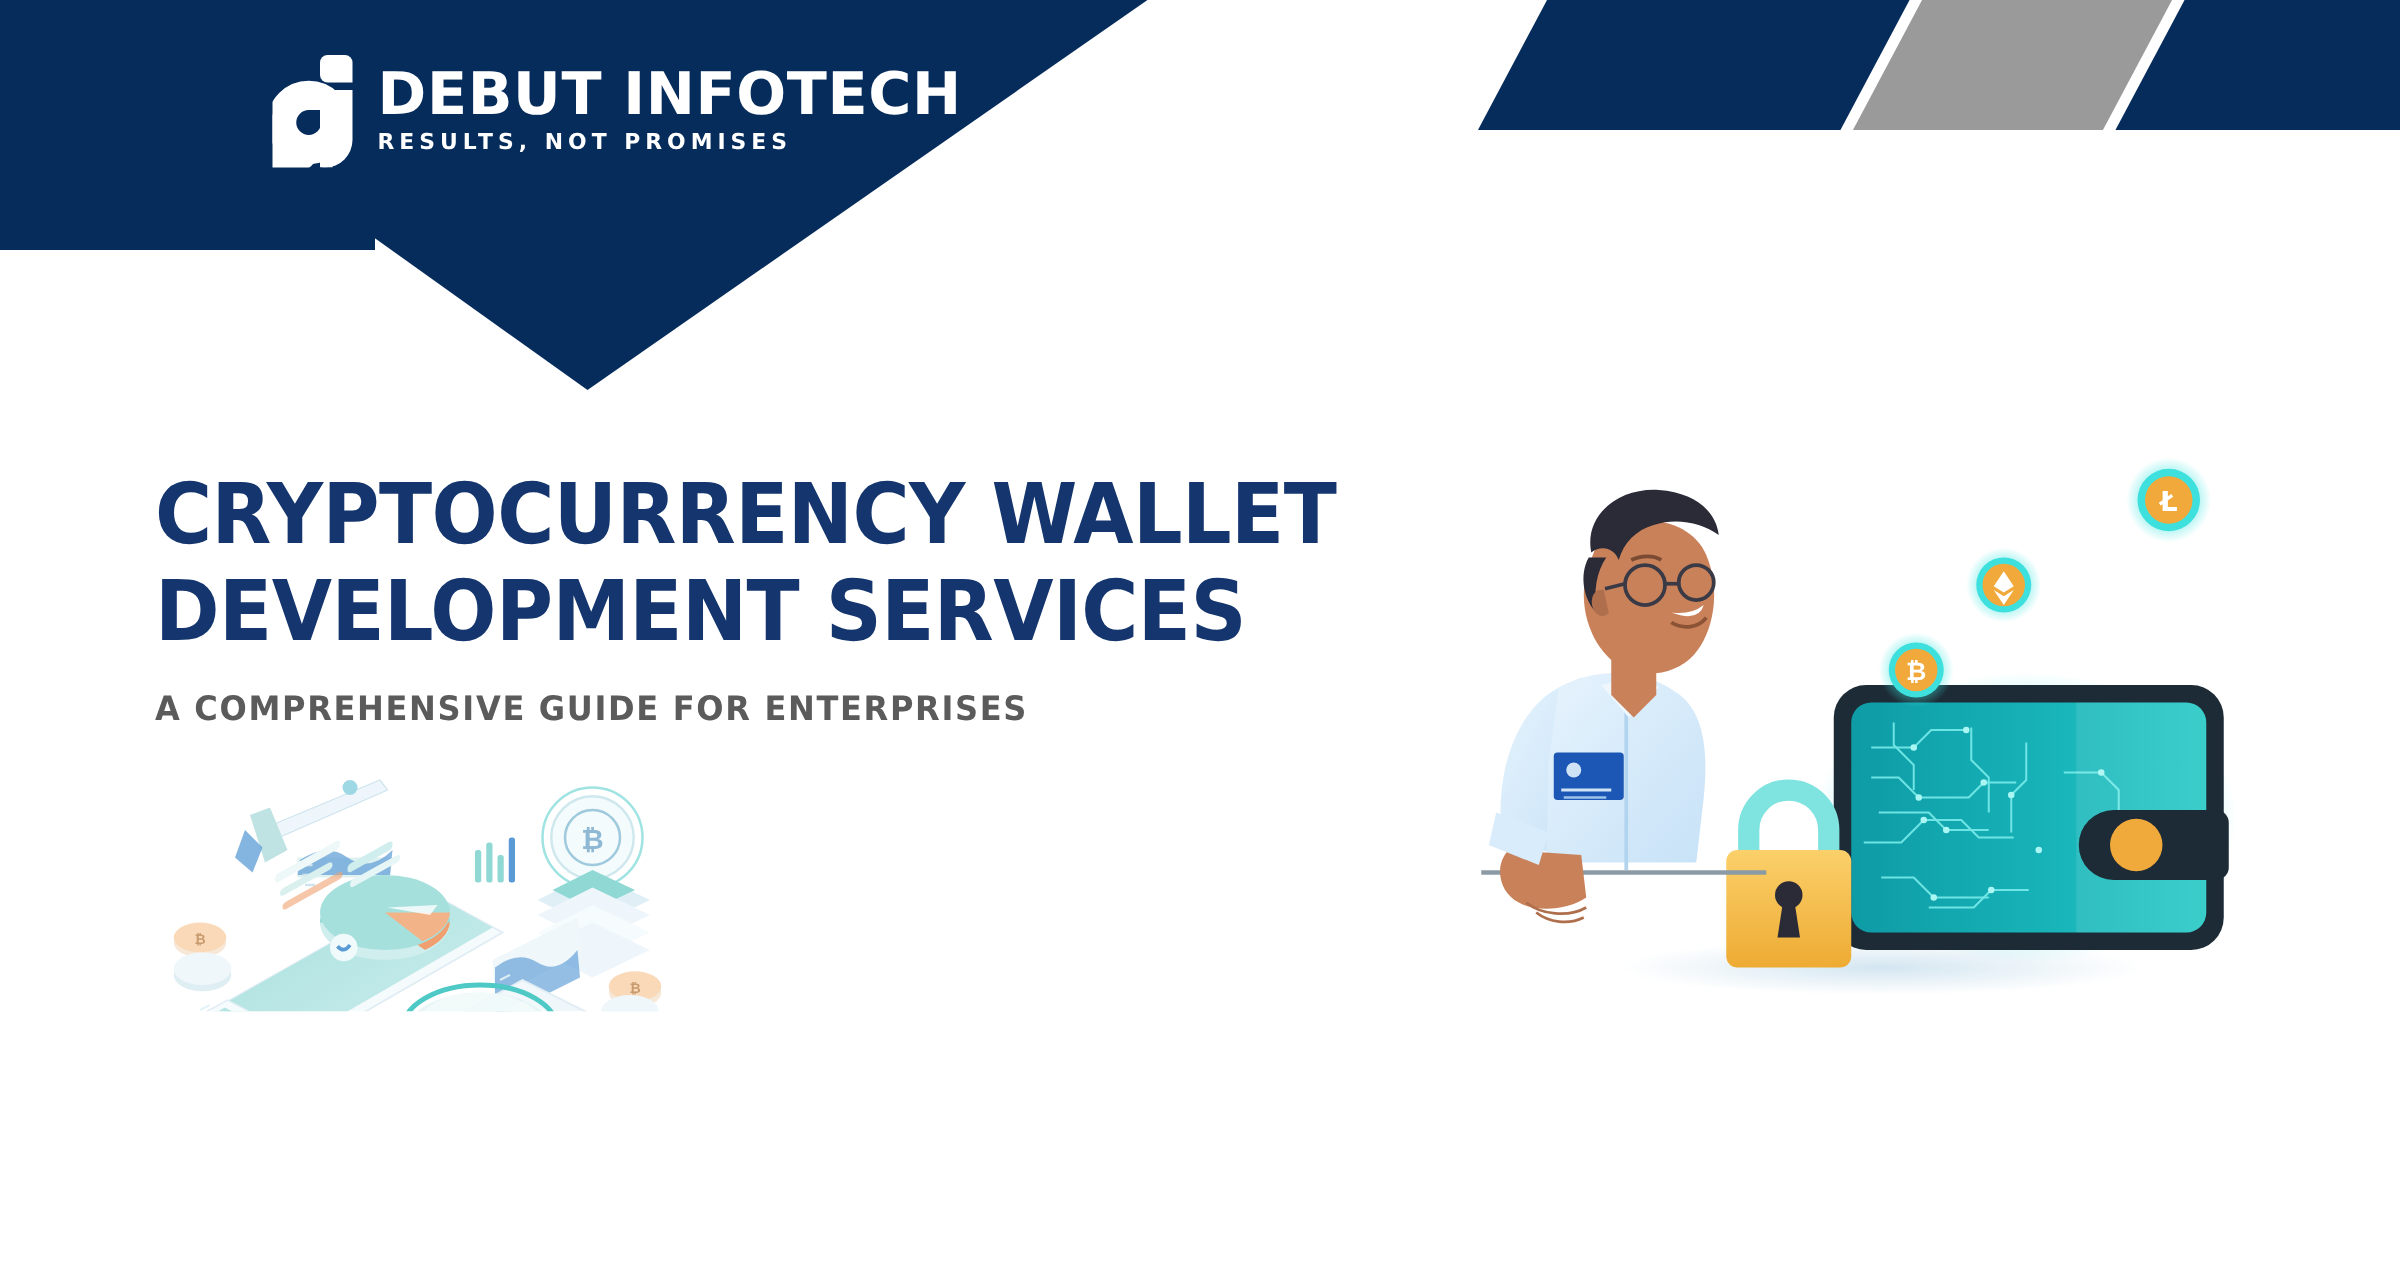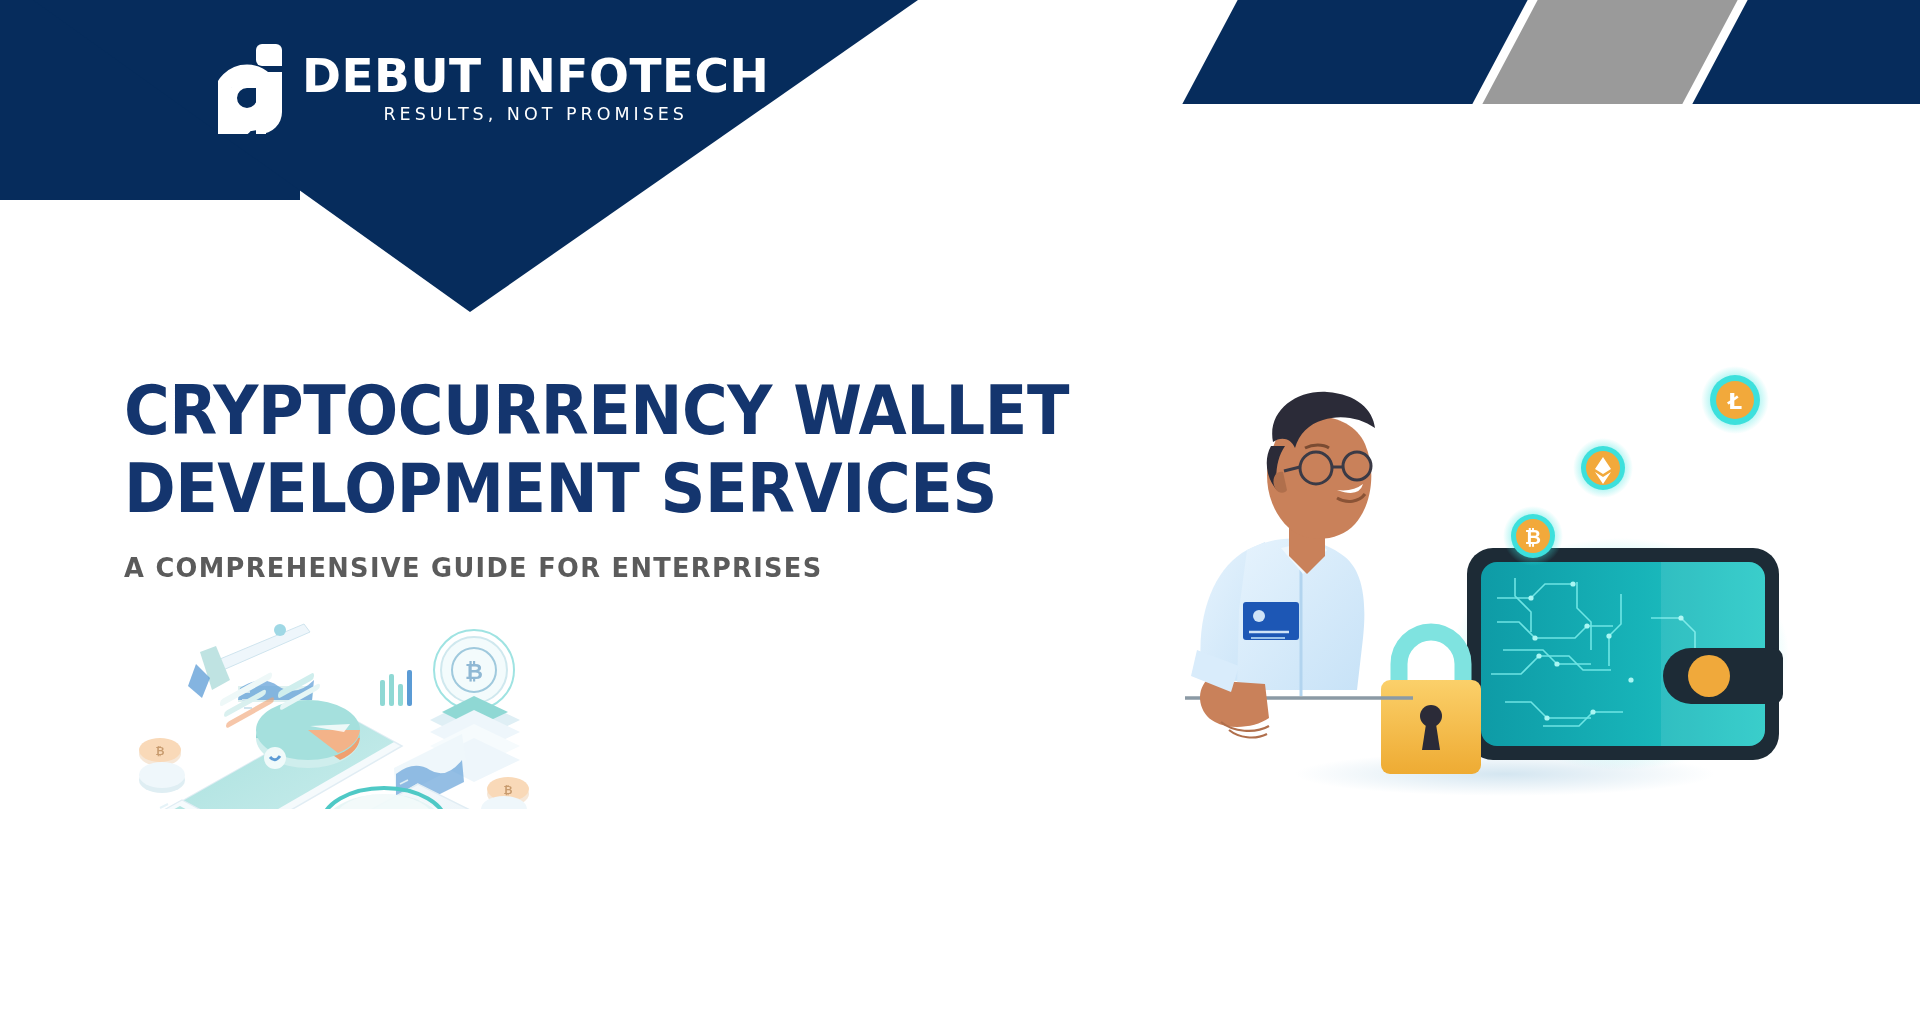--- a/index.html
+++ b/index.html
@@ -28,11 +28,10 @@
     font-family:"DejaVu Sans", sans-serif;
   }
   .logo-tag {
-    font-size:17.5px; font-weight:400; color:#ffffff;
+    font-size:17.5px; font-weight:700; color:#ffffff;
     letter-spacing:4.0px; line-height:1.1; white-space:nowrap;
     margin-top:5px;
     font-family:"DejaVu Sans", sans-serif;
-    text-align:center;
   }
 
   

